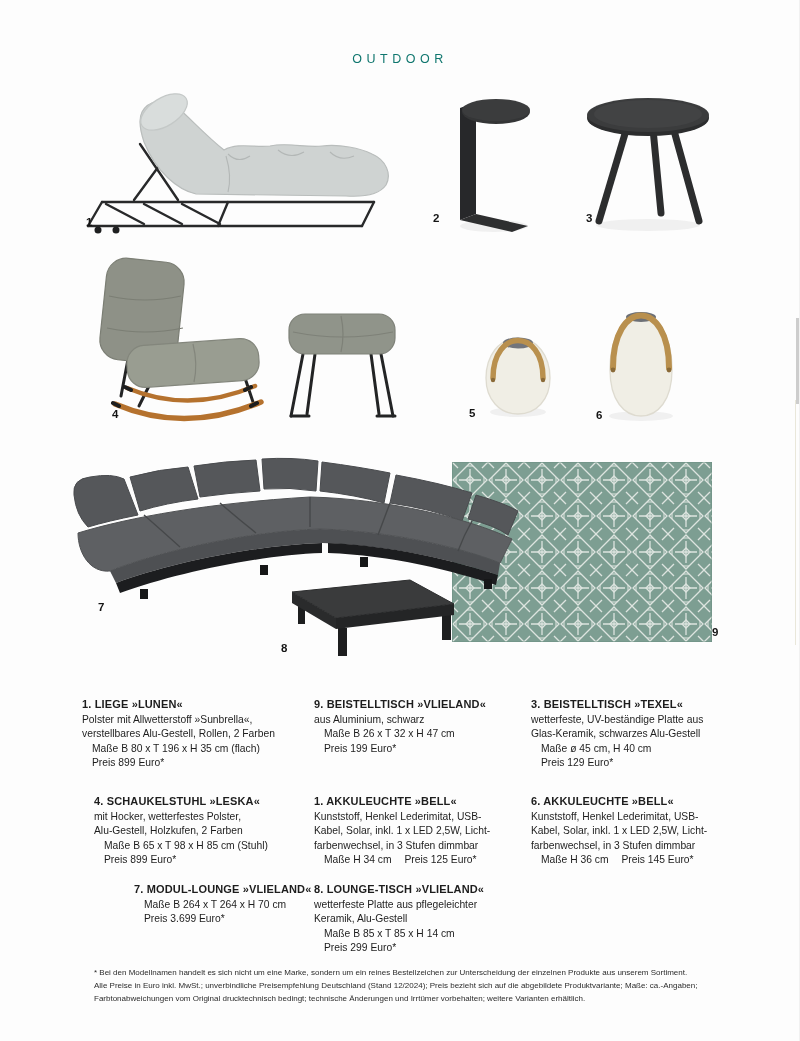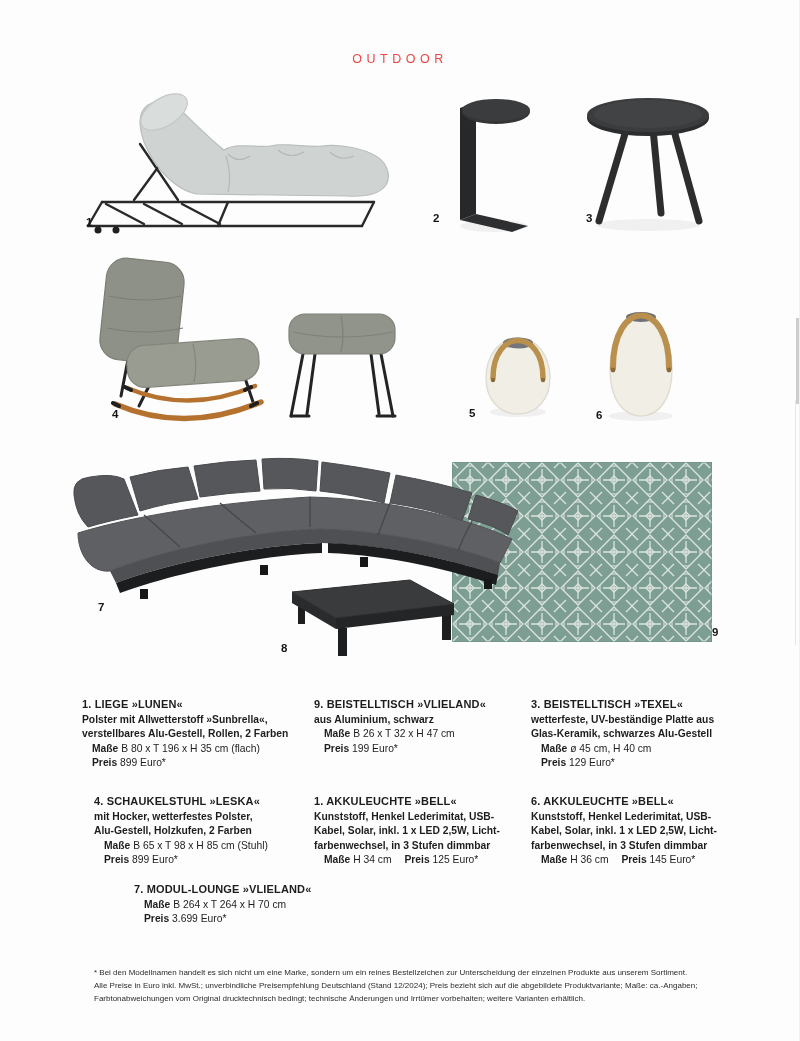--- a/index.html
+++ b/index.html
@@ -7,7 +7,7 @@
   .page { position:relative; width:800px; height:1041px; background:#fdfdfd; overflow:hidden; }
 
   .header-title { position:absolute; top:52px; left:0; width:100%; text-align:center;
-    font-size:12.5px; letter-spacing:4.5px; color:#ef4444; }
+    font-size:12.5px; letter-spacing:4.5px; color:#0f766e; }
 
   .num { position:absolute; font-size:11.5px; font-weight:700; color:#141414; }
 

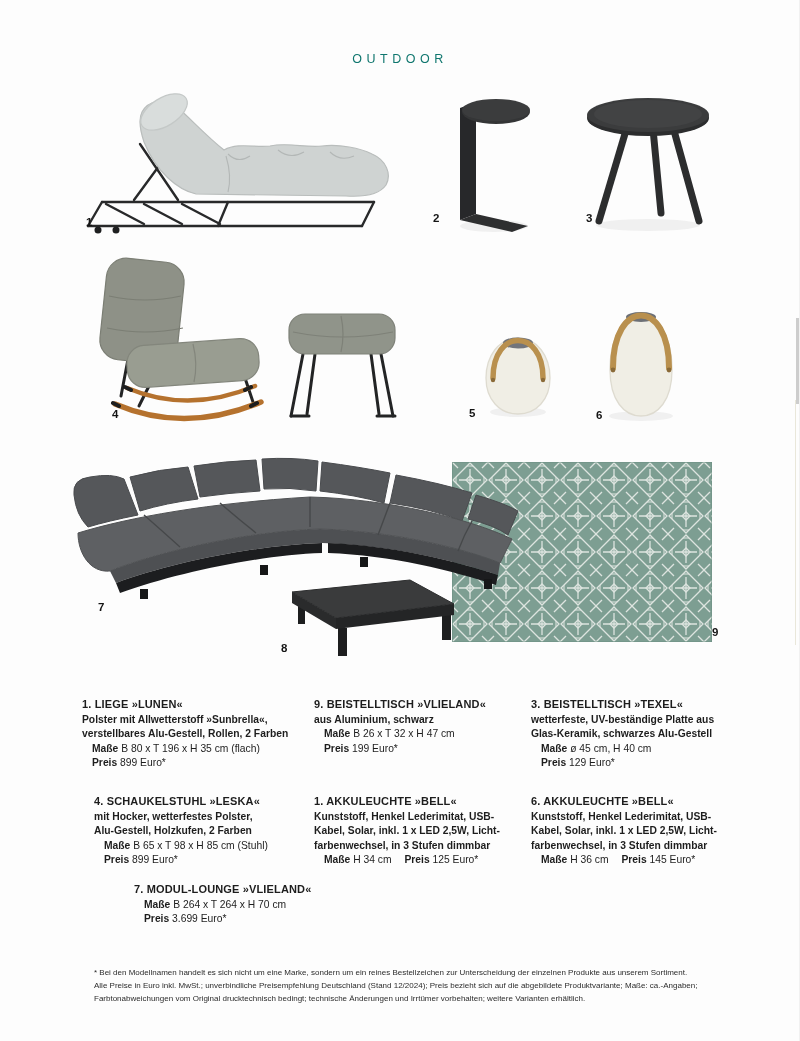--- a/index.html
+++ b/index.html
@@ -15,7 +15,7 @@
 
   .product { position:absolute; width:216px; font-size:10.3px; line-height:14.5px; color:#1d1d1d; }
   .p-title { font-weight:700; font-size:11px; margin-bottom:1px; letter-spacing:0.15px; }
-  .p-desc { white-space:pre-line;font-weight:bold; }
+  .p-desc { white-space:pre-line; }
   .spec-line { }
   .b { font-weight:700;padding-left:10px; }
 

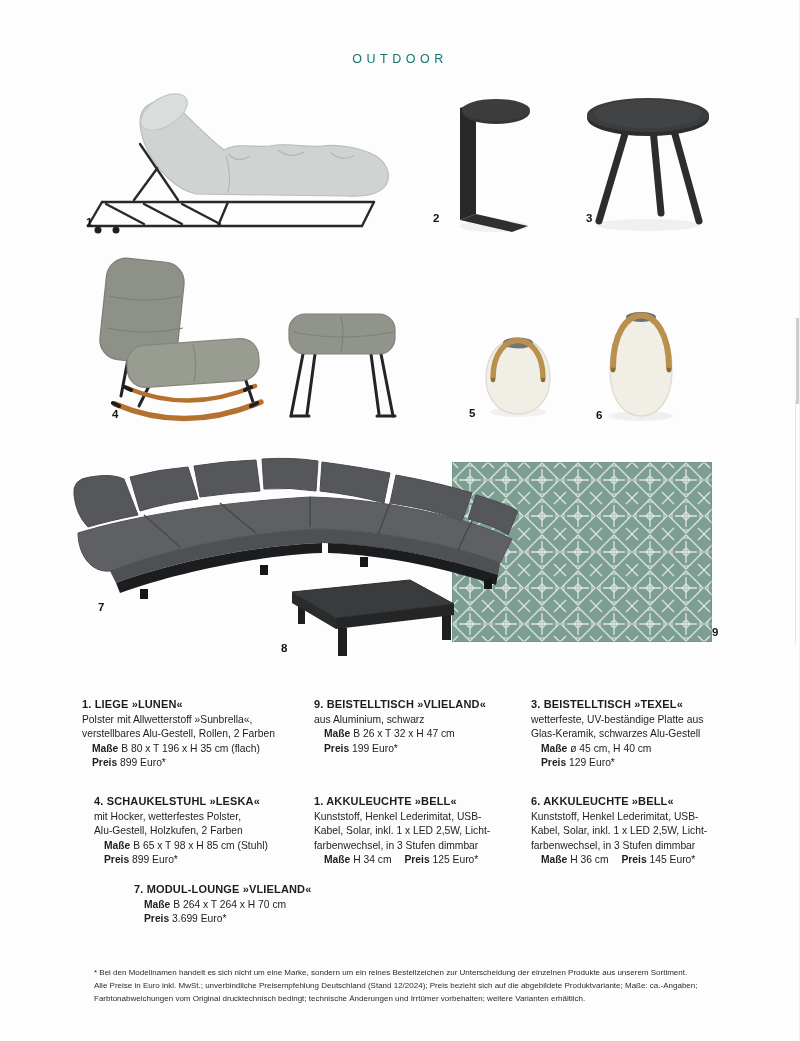--- a/index.html
+++ b/index.html
@@ -17,7 +17,7 @@
   .p-title { font-weight:700; font-size:11px; margin-bottom:1px; letter-spacing:0.15px; }
   .p-desc { white-space:pre-line; }
   .spec-line { }
-  .b { font-weight:700;padding-left:10px; }
+  .b { font-weight:400;padding-left:10px; }
 
   .footnote { position:absolute; left:94px; top:966px; width:624px; font-size:8px;
     line-height:13px; color:#2b2b2b; white-space:pre-line; }

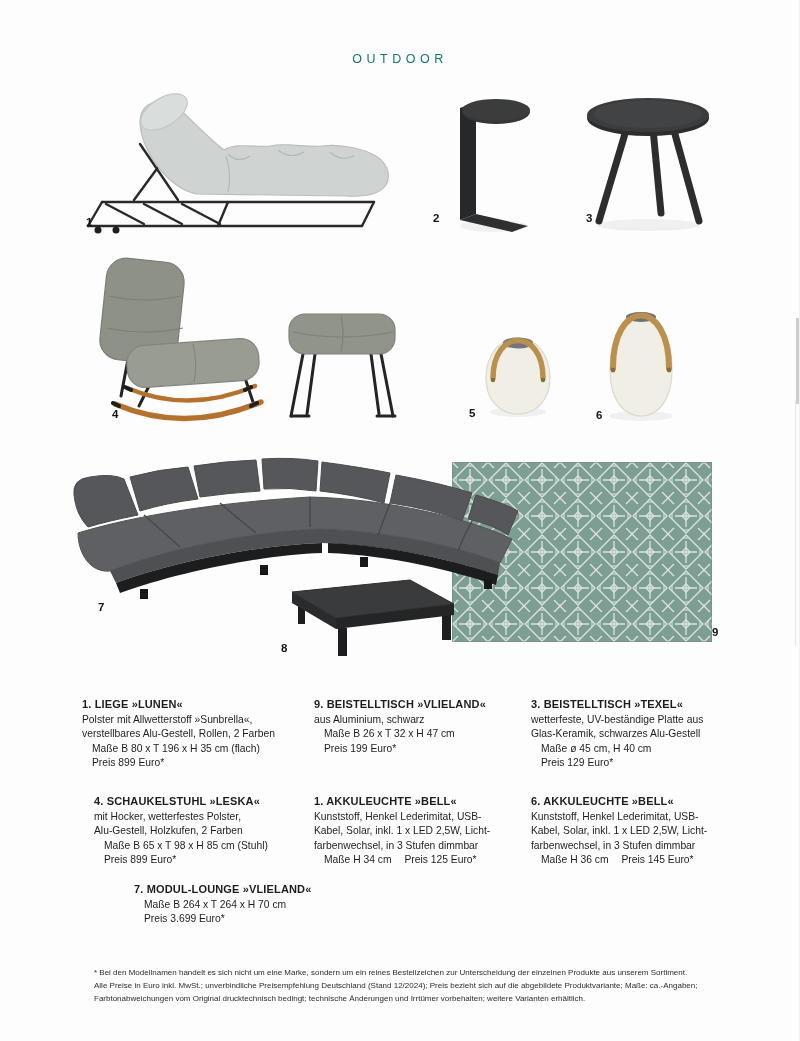--- a/index.html
+++ b/index.html
@@ -236,6 +236,13 @@
     <div class="spec-line"><span class="b">Preis</span> <span>3.699 Euro*</span></div>
   </div>
 
+  <div class="product" style="left:314px; top:882px;">
+    <div class="p-title">8. LOUNGE-TISCH »VLIELAND«</div>
+    <div class="p-desc">wetterfeste Platte aus pflegeleichter
+Keramik, Alu-Gestell</div>
+    <div class="spec-line"><span class="b">Maße</span> <span>B 85 x T 85 x H 14 cm</span></div>
+    <div class="spec-line"><span class="b">Preis</span> <span>299 Euro*</span></div>
+  </div>
 
 
   <div class="footnote">* Bei den Modellnamen handelt es sich nicht um eine Marke, sondern um ein reines Bestellzeichen zur Unterscheidung der einzelnen Produkte aus unserem Sortiment.

